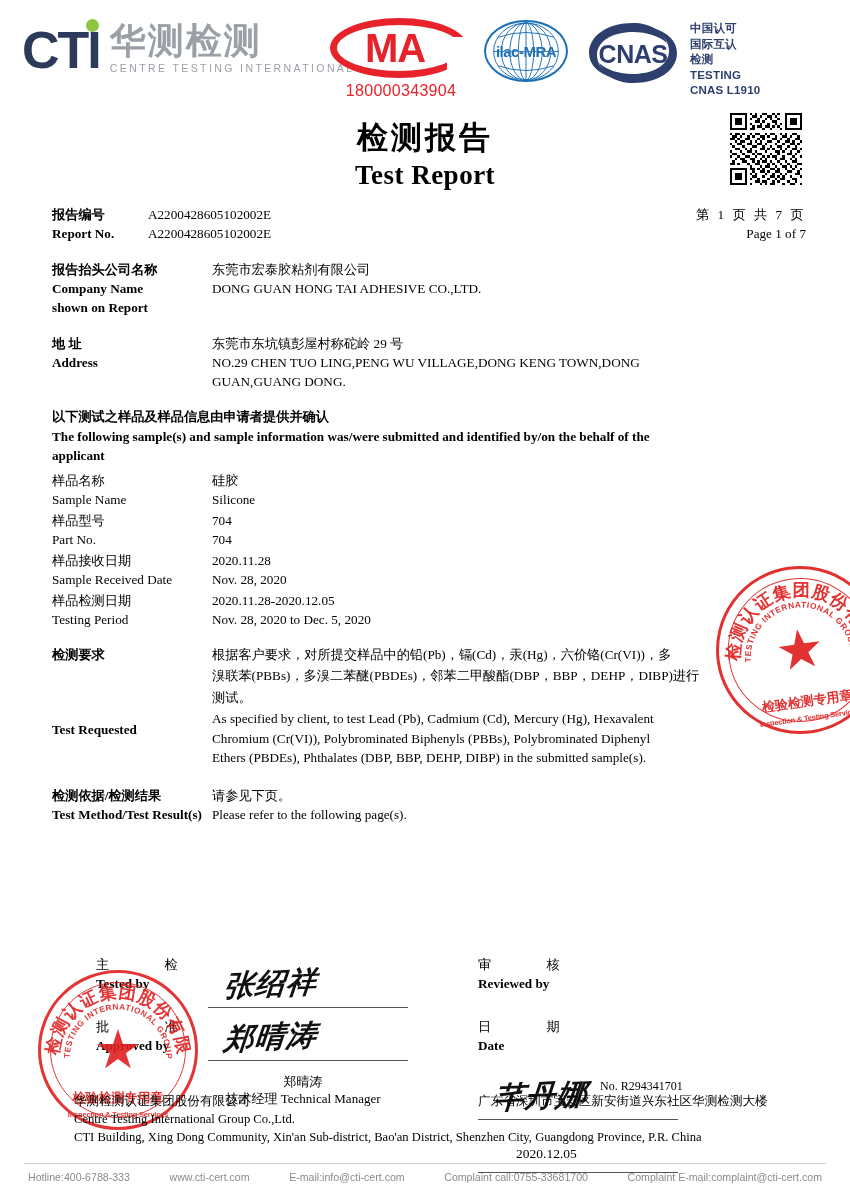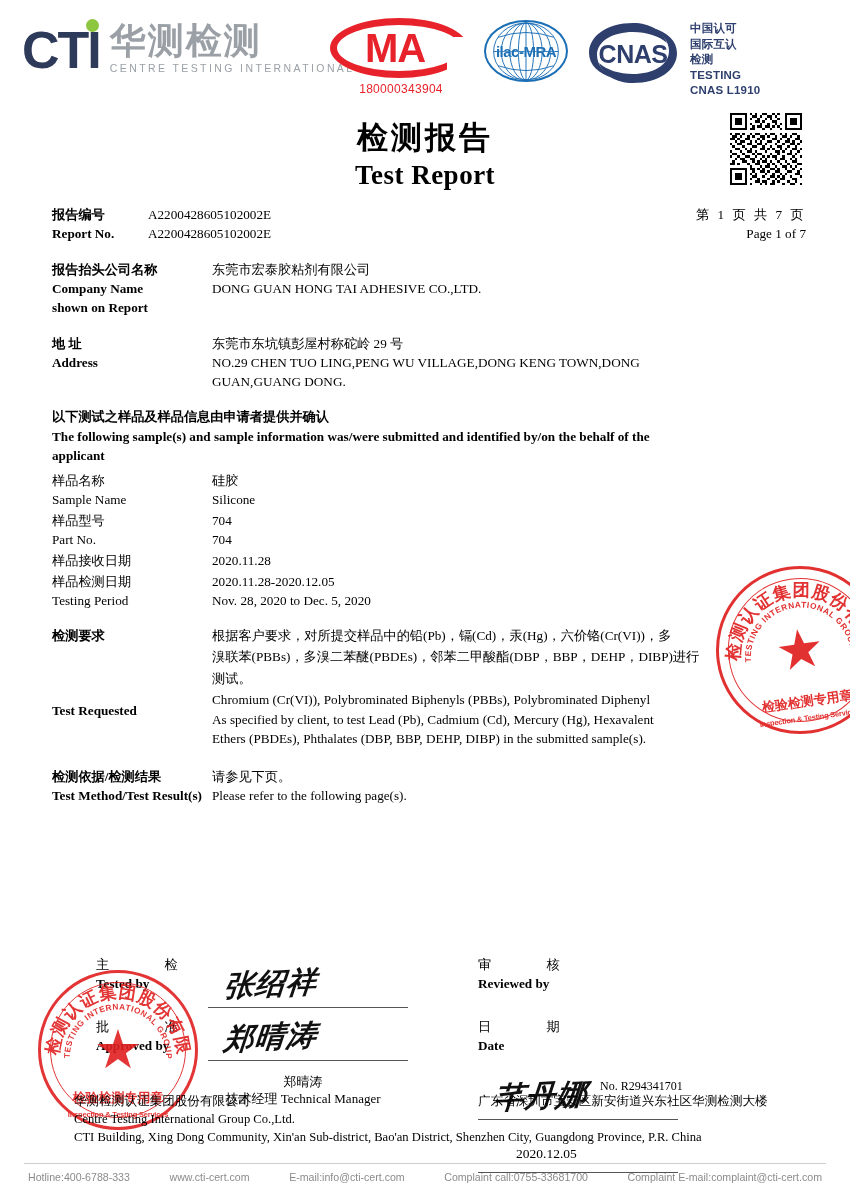--- a/index.html
+++ b/index.html
@@ -110,7 +110,7 @@
   }
   .cma-num {
     font-family: "Liberation Sans", sans-serif;
-    font-size: 12px;
+    font-size: 16px;
     color: #e8222a;
     letter-spacing: 0.3px;
     margin-top: 4px;

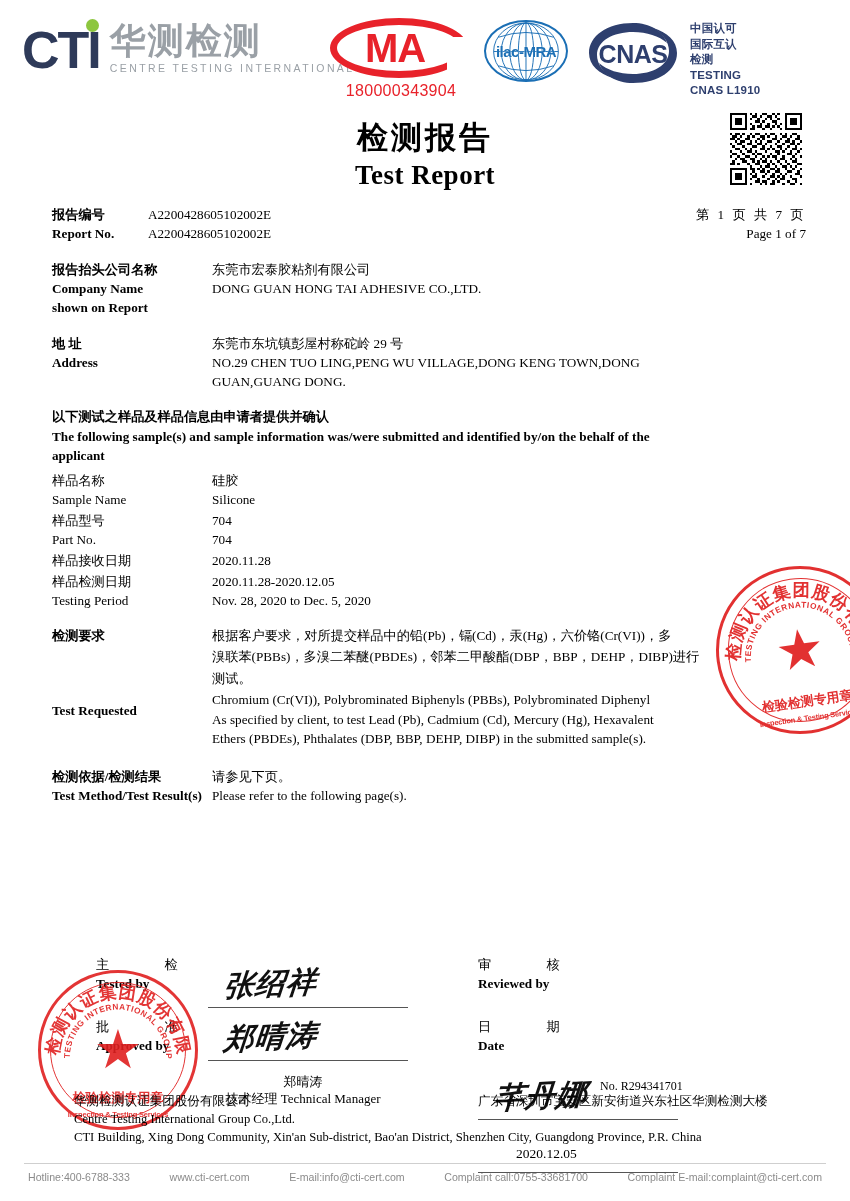--- a/index.html
+++ b/index.html
@@ -855,6 +855,10 @@
         <span class="kv-label">样品接收日期</span>
         <span class="kv-value">2020.11.28</span>
       </div>
+      <div class="kv kv-narrow">
+        <span class="kv-label">Sample Received Date</span>
+        <span class="kv-value">Nov. 28, 2020</span>
+      </div>
     </div>
 
     <div class="sample-pair">

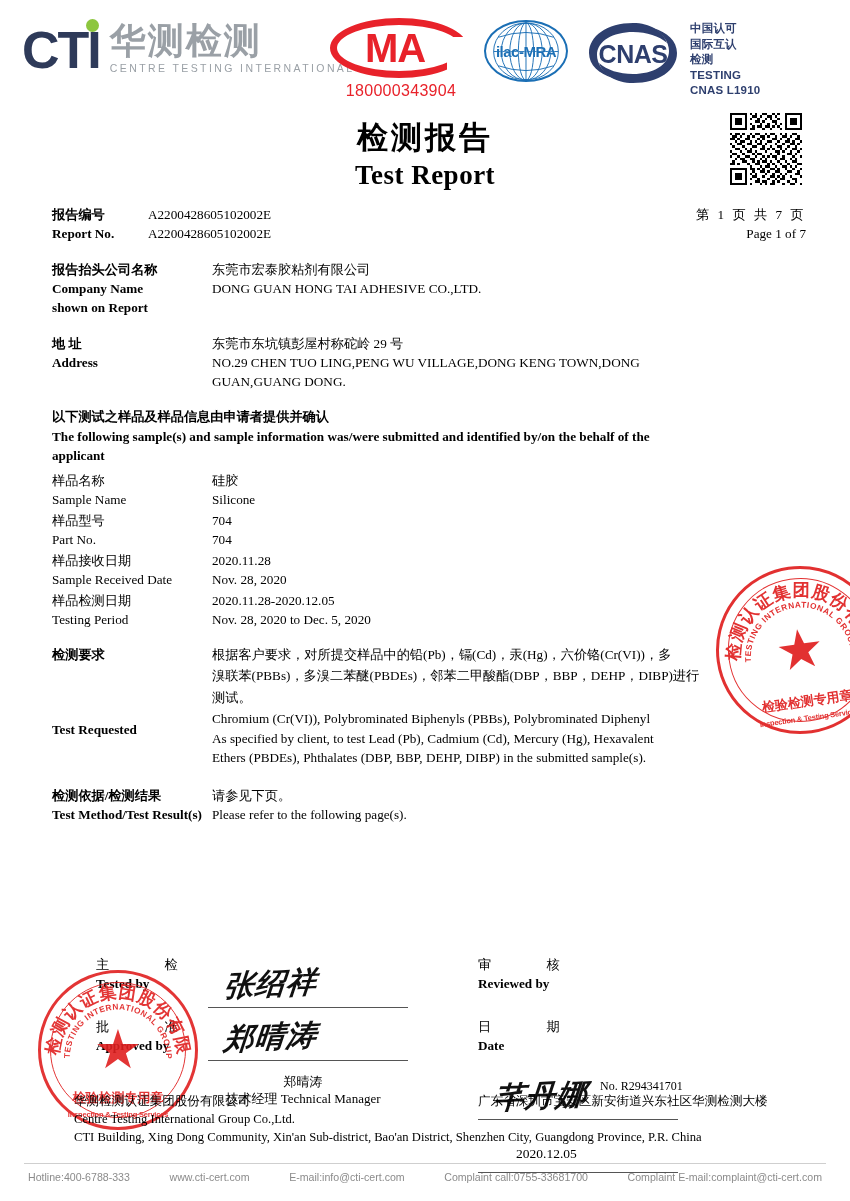--- a/index.html
+++ b/index.html
@@ -882,8 +882,8 @@
       <div class="req-cn">根据客户要求，对所提交样品中的铅(Pb)，镉(Cd)，汞(Hg)，六价铬(Cr(VI))，多</div>
       <div class="req-cn">溴联苯(PBBs)，多溴二苯醚(PBDEs)，邻苯二甲酸酯(DBP，BBP，DEHP，DIBP)进行</div>
       <div class="req-cn">测试。</div>
+      <div>As specified by client, to test Lead (Pb), Cadmium (Cd), Mercury (Hg), Hexavalent</div>
       <div>Chromium (Cr(VI)), Polybrominated Biphenyls (PBBs), Polybrominated Diphenyl</div>
-      <div>As specified by client, to test Lead (Pb), Cadmium (Cd), Mercury (Hg), Hexavalent</div>
       <div>Ethers (PBDEs), Phthalates (DBP, BBP, DEHP, DIBP) in the submitted sample(s).</div>
     </div>
   </div>

